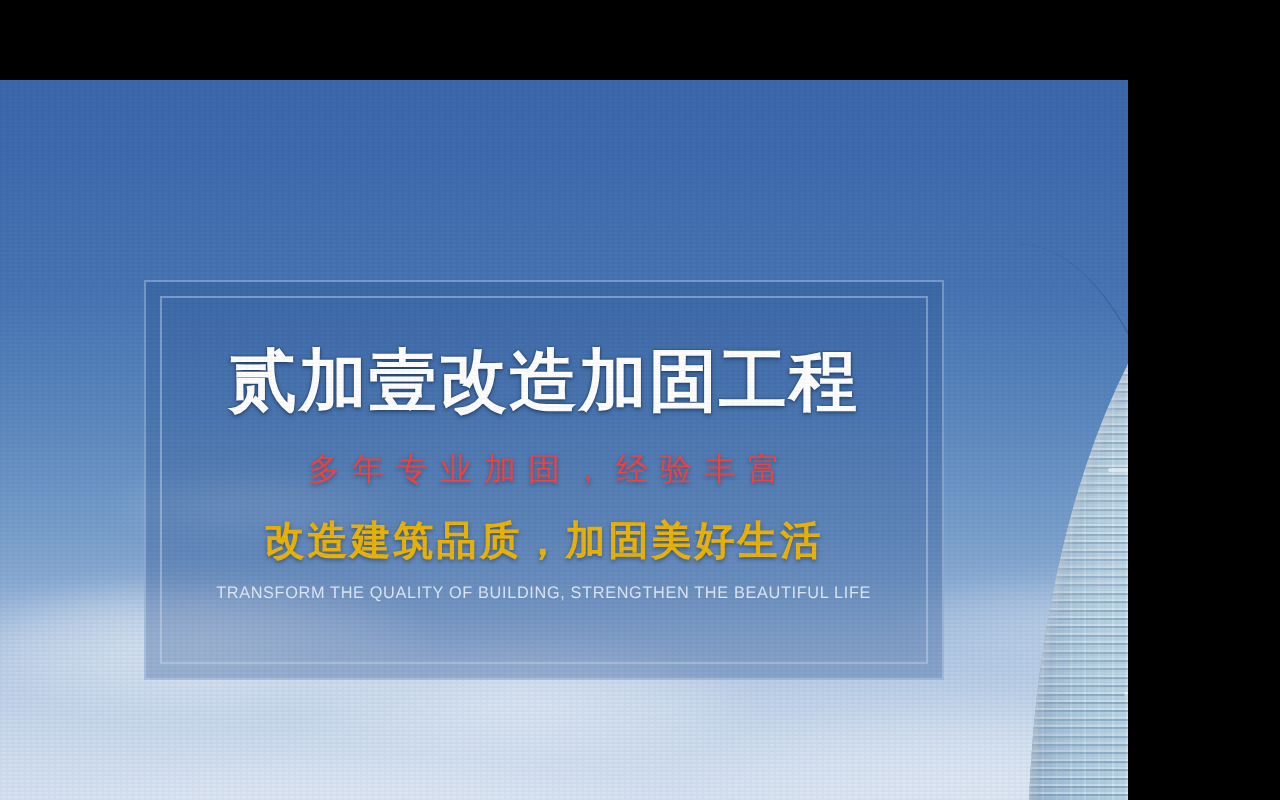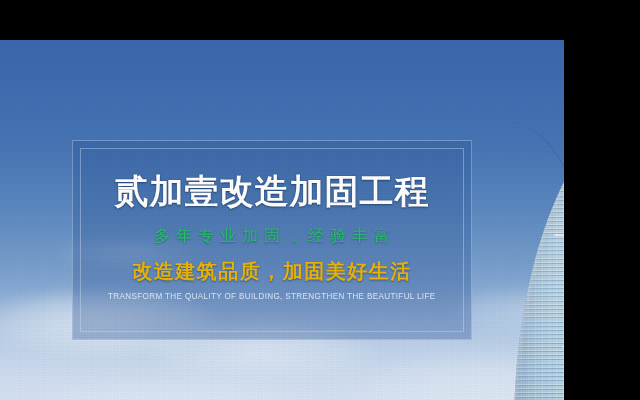--- a/index.html
+++ b/index.html
@@ -188,7 +188,7 @@
     margin-top: 20px;
     font-size: 16px;
     font-weight: normal;
-    color: #22c55e;
+    color: #ef4444;
     letter-spacing: 6px;
     text-indent: 6px;
     line-height: 1;

